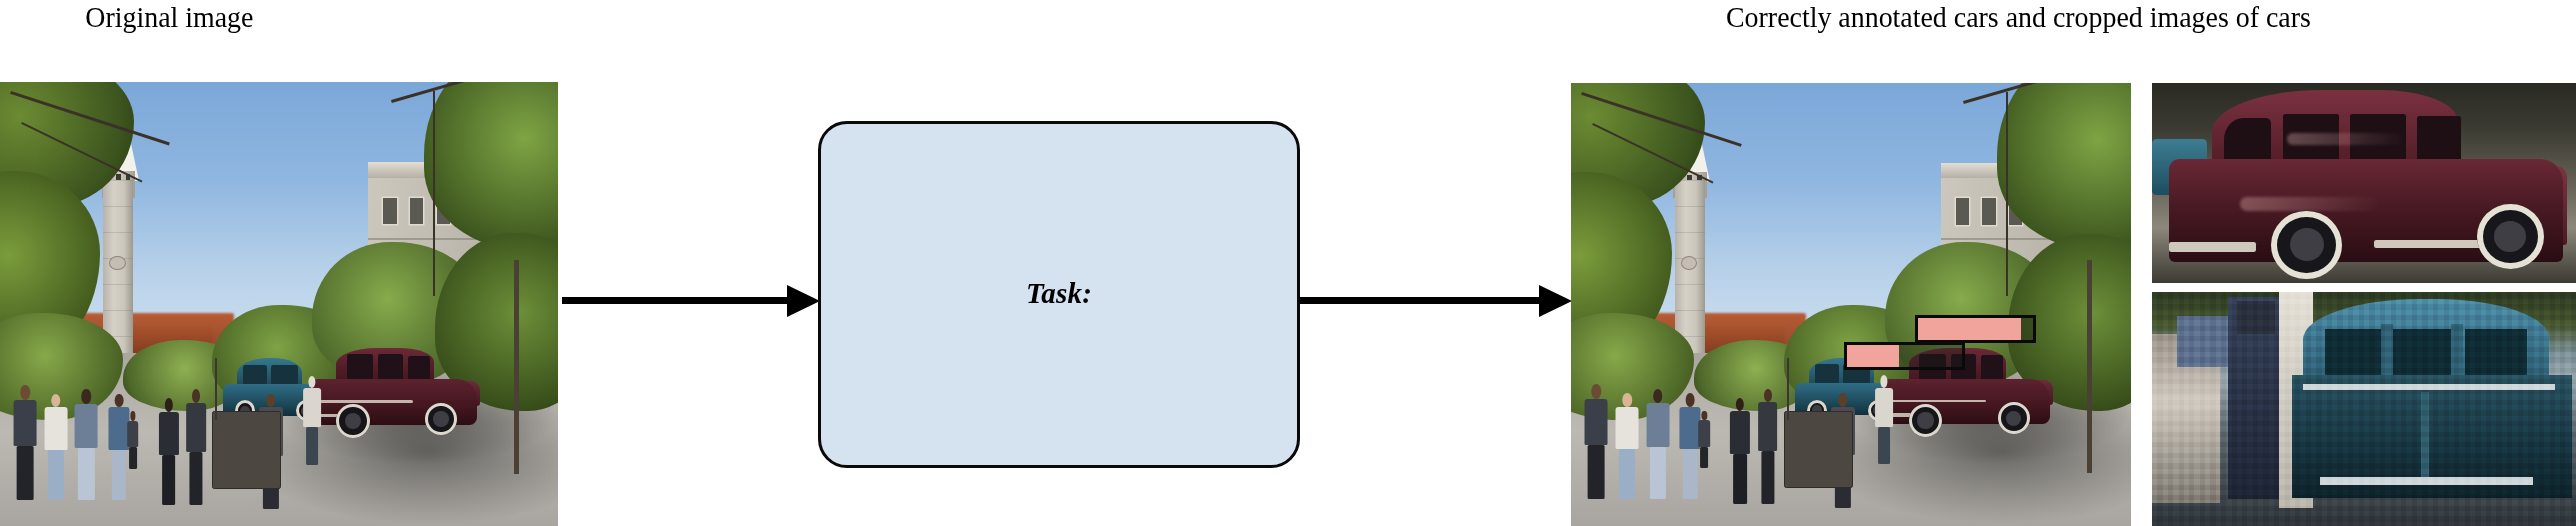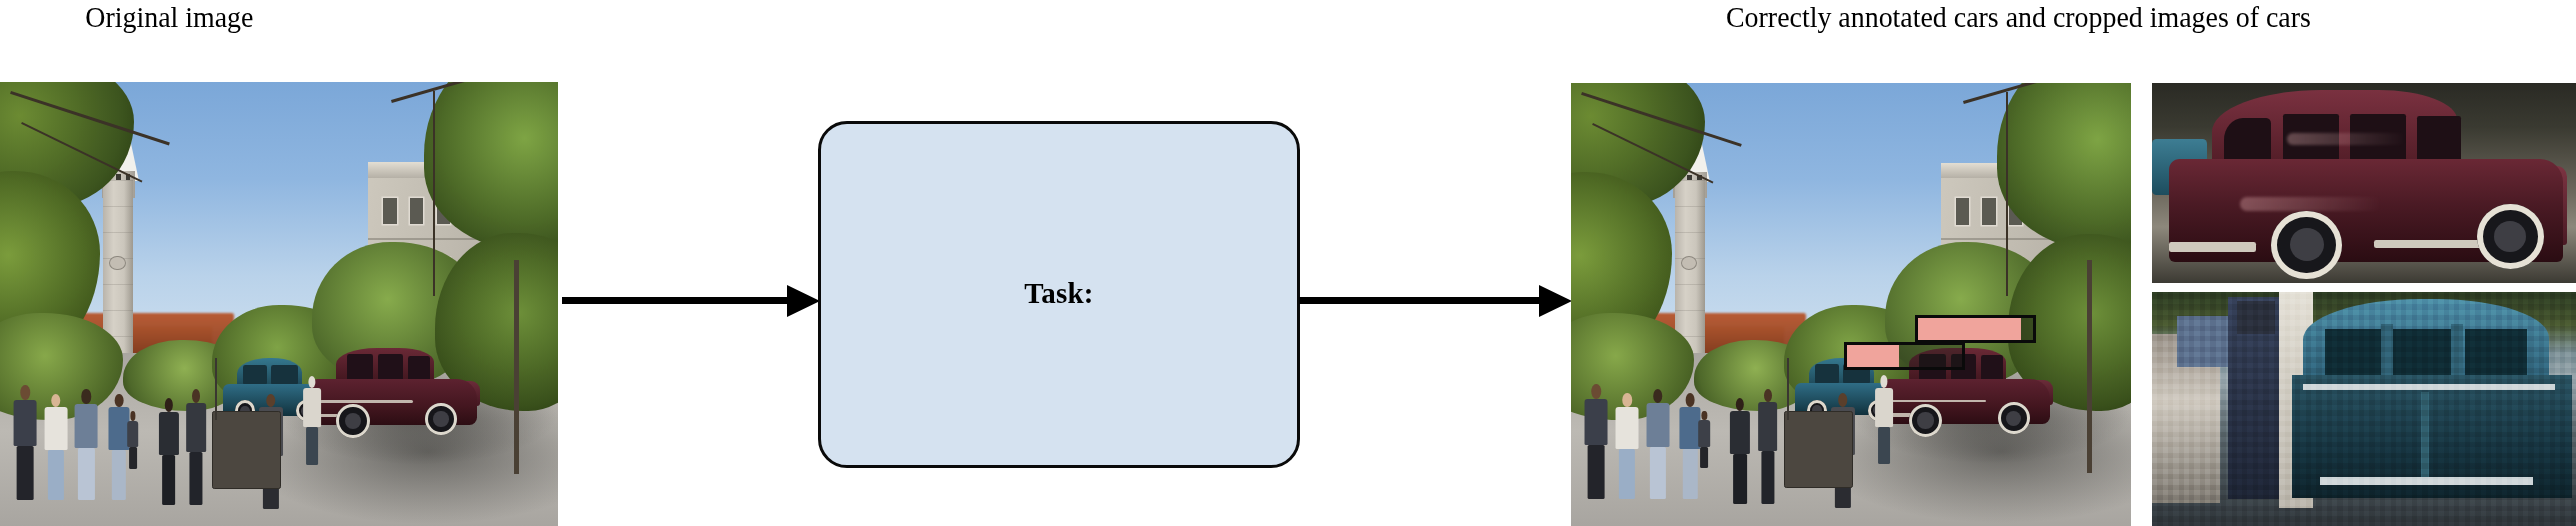--- a/index.html
+++ b/index.html
@@ -165,7 +165,7 @@
   #task-box{position:absolute;left:818px;top:121px;width:482px;height:347px;
       background:#d5e2f0;border:3px solid #0a0a0a;border-radius:29px;box-sizing:border-box;
       display:flex;flex-direction:column;align-items:center;justify-content:center;}
-  #task-title{font-size:29px;font-weight:bold;color:#000;margin-bottom:1.5px;letter-spacing:0.2px;}
+  #task-title{font-size:29px;font-weight:bold;color:#000;margin-bottom:1.5px;letter-spacing:0.2px;font-style:italic;}
   #task-body{font-size:27px;line-height:1.18;color:#000;text-align:center;
       width:410px;}
 </style>

